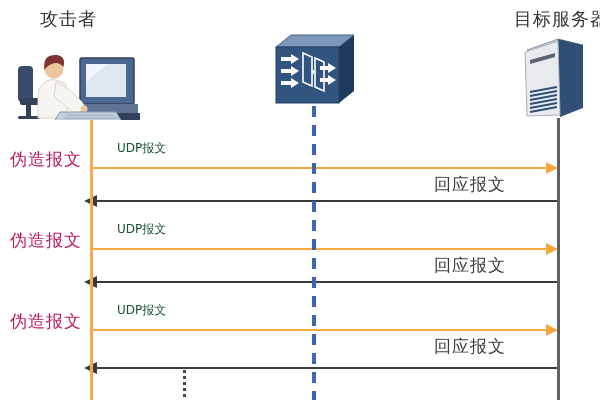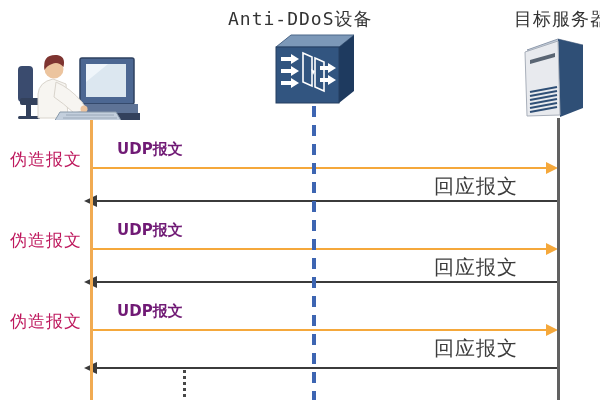--- a/index.html
+++ b/index.html
@@ -50,6 +50,7 @@
 
 <div id="stage">
 
+  <div class="actor-title" id="title-attacker">攻击者</div>
   <div class="actor-title" id="title-antiddos">Anti-DDoS设备</div>
   <div class="actor-title" id="title-server">目标服务器</div>
 

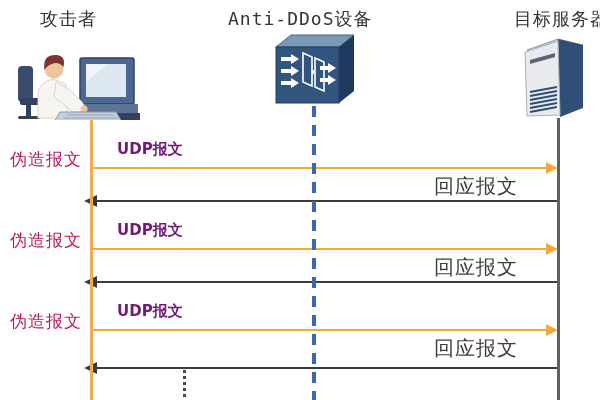--- a/index.html
+++ b/index.html
@@ -51,7 +51,6 @@
 <div id="stage">
 
   <div class="actor-title" id="title-attacker">攻击者</div>
-  <div class="actor-title" id="title-antiddos">Anti-DDoS设备</div>
   <div class="actor-title" id="title-server">目标服务器</div>
 
   <div class="lifeline" id="lifeline-attacker"></div>

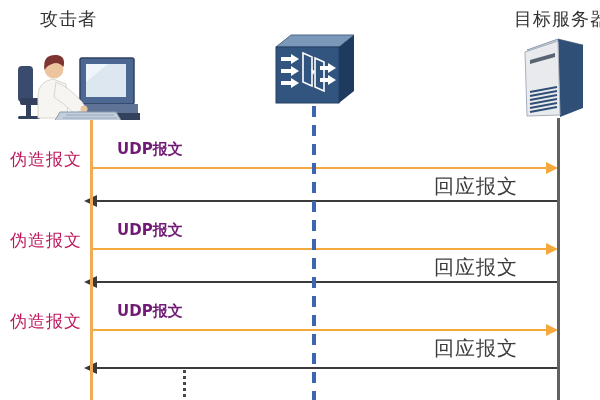--- a/index.html
+++ b/index.html
@@ -28,7 +28,7 @@
   #exchange-0{top:140px;} #exchange-1{top:221px;} #exchange-2{top:302px;}
   .note-label{position:absolute;left:10px;top:8px;font-size:17px;color:#be185d;
     font-family:"DejaVu Serif",serif;letter-spacing:1px;z-index:3;}
-  .udp-label{position:absolute;left:117px;top:0;font-size:15px;font-weight:bold;color:#701a75;z-index:3;}
+  .udp-label{position:absolute;left:117px;top:0;font-size:12px;font-weight:normal;color:#14532d;z-index:3;}
   .resp-label{position:absolute;left:434px;top:33px;font-size:20px;color:#3c3c3c;
     font-family:"DejaVu Serif",serif;letter-spacing:1px;z-index:3;}
   .arrow{position:absolute;z-index:1;}

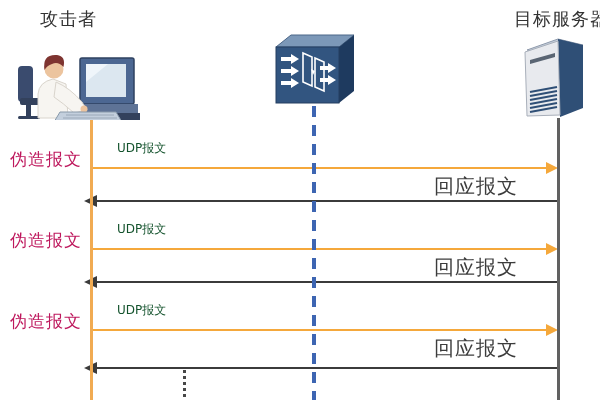--- a/index.html
+++ b/index.html
@@ -29,7 +29,7 @@
   .note-label{position:absolute;left:10px;top:8px;font-size:17px;color:#be185d;
     font-family:"DejaVu Serif",serif;letter-spacing:1px;z-index:3;}
   .udp-label{position:absolute;left:117px;top:0;font-size:12px;font-weight:normal;color:#14532d;z-index:3;}
-  .resp-label{position:absolute;left:434px;top:33px;font-size:20px;color:#3c3c3c;
+  .resp-label{position:absolute;left:434px;top:33px;font-size:17px;color:#3c3c3c;
     font-family:"DejaVu Serif",serif;letter-spacing:1px;z-index:3;}
   .arrow{position:absolute;z-index:1;}
   .arrow .line{position:absolute;top:5px;height:2px;display:block;}

